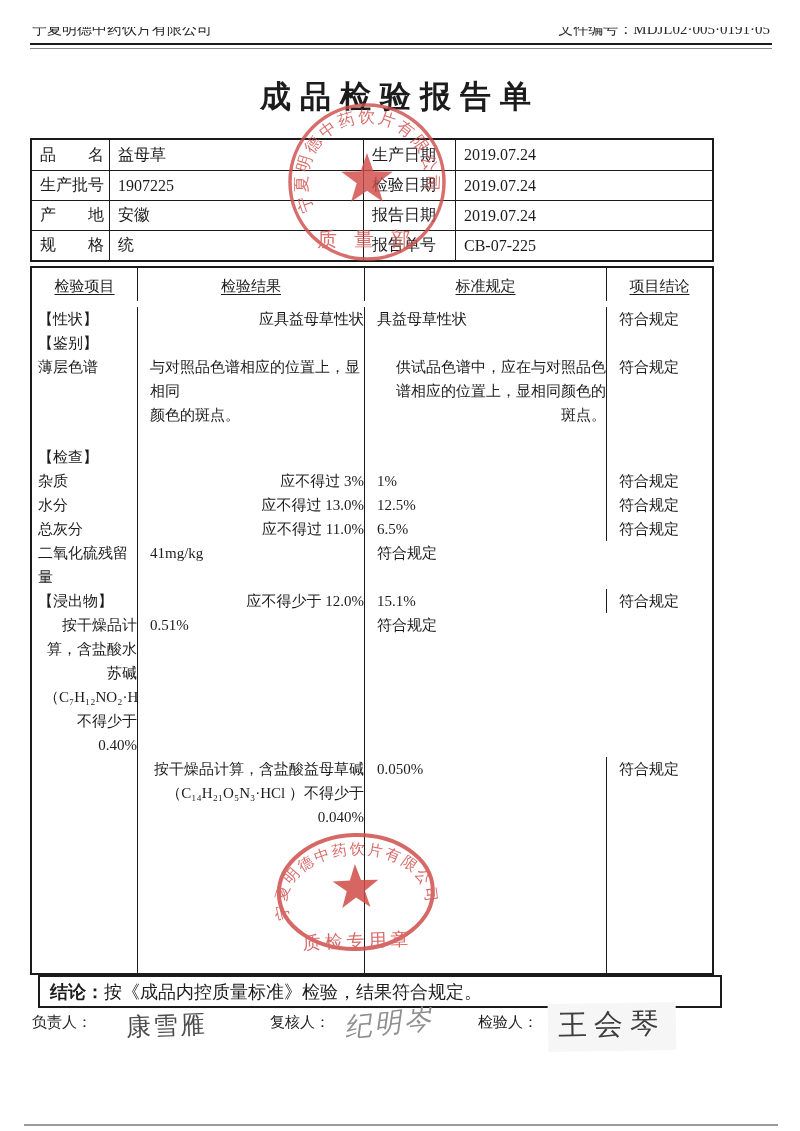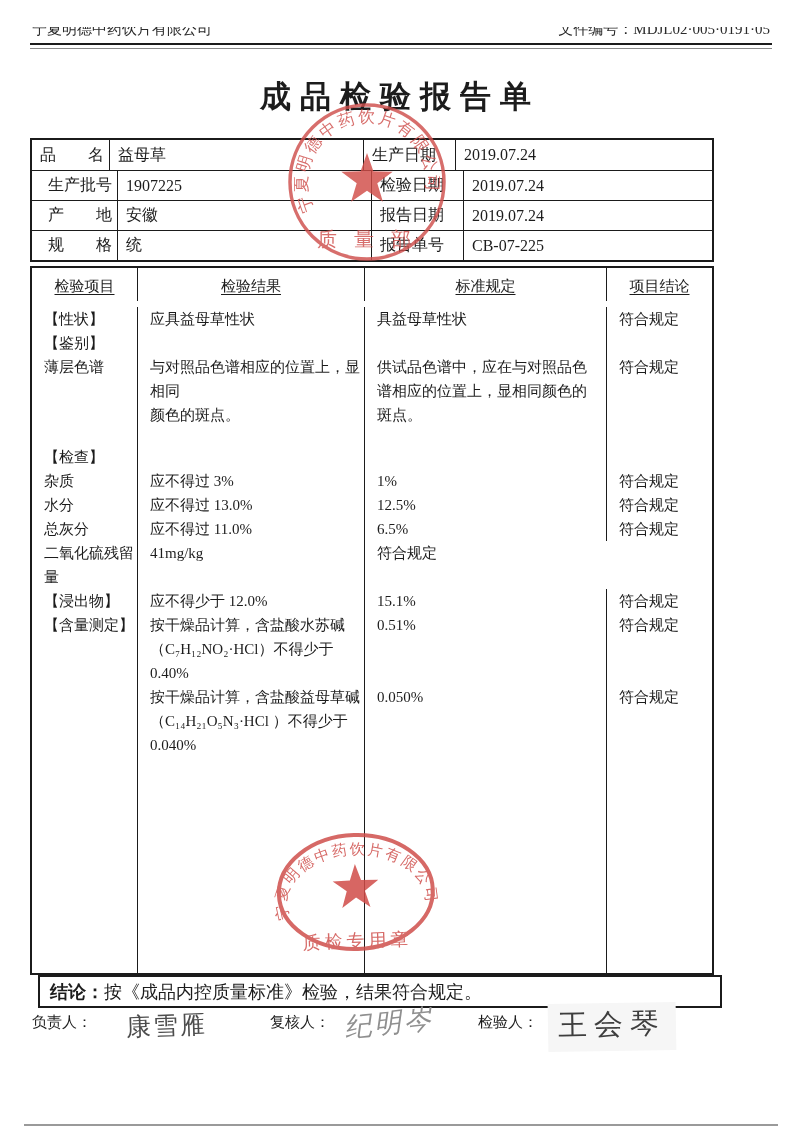--- a/index.html
+++ b/index.html
@@ -27,7 +27,7 @@
     border:2px solid #1b1b1b; font-size:16px;
   }
   .info-row { display:grid; grid-template-columns:78px 254px 92px 1fr; height:30px; }
-  .info-row + .info-row { border-top:1.5px solid #1b1b1b;padding-left:8px; }
+  .info-row + .info-row { border-top:1.5px solid #1b1b1b; }
   .info-cell { display:flex; align-items:center; padding-left:8px; overflow:hidden; white-space:nowrap; }
   .info-cell.lbl { border-right:1.5px solid #1b1b1b; }
   .info-cell.val1 { border-right:1.5px solid #1b1b1b; }

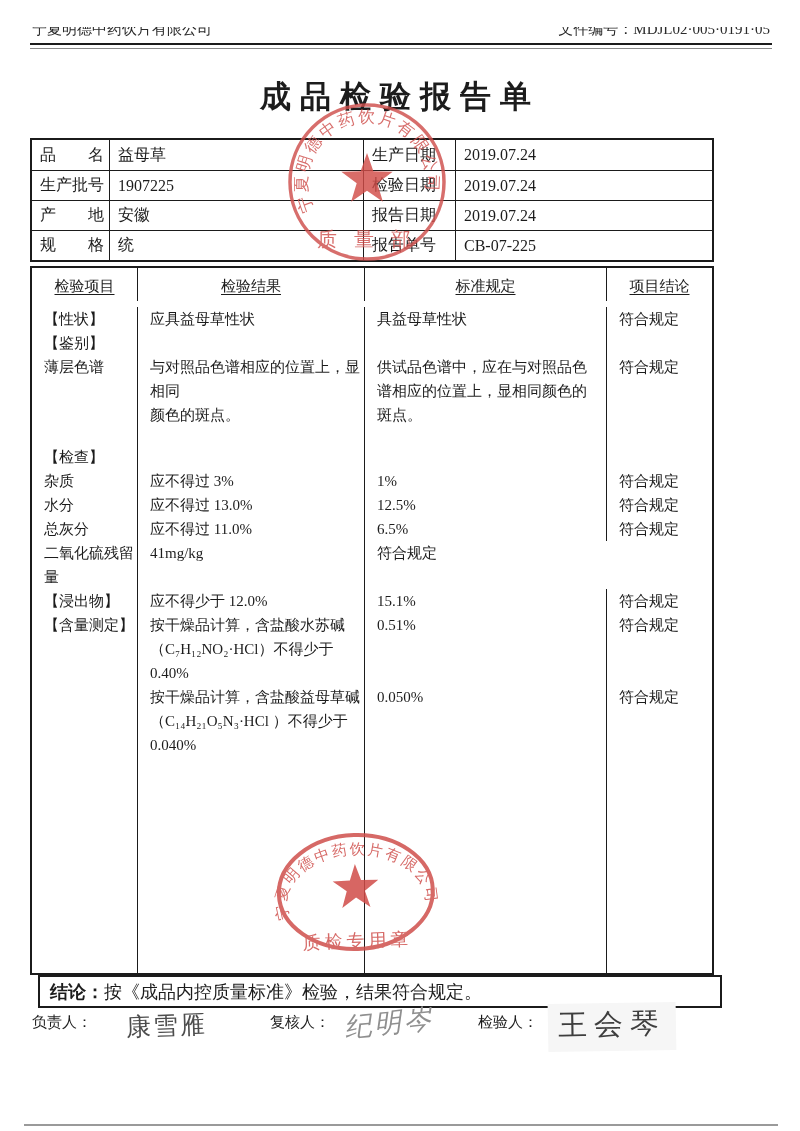--- a/index.html
+++ b/index.html
@@ -42,7 +42,7 @@
   .insp-cell {
     padding:0 0 0 12px; line-height:24px; white-space:pre-line; overflow:hidden;
   }
-  .insp-cell.c1 { padding-left:12px; border-right:1.5px solid #1b1b1b; }
+  .insp-cell.c1 { padding-left:6px; border-right:1.5px solid #1b1b1b; }
   .insp-cell.c2 { border-right:1.5px solid #1b1b1b; }
   .insp-cell.c3 { border-right:1.5px solid #1b1b1b; }
   .insp-head .insp-cell { text-align:center; padding:8px 0 4px 0; line-height:21px; }

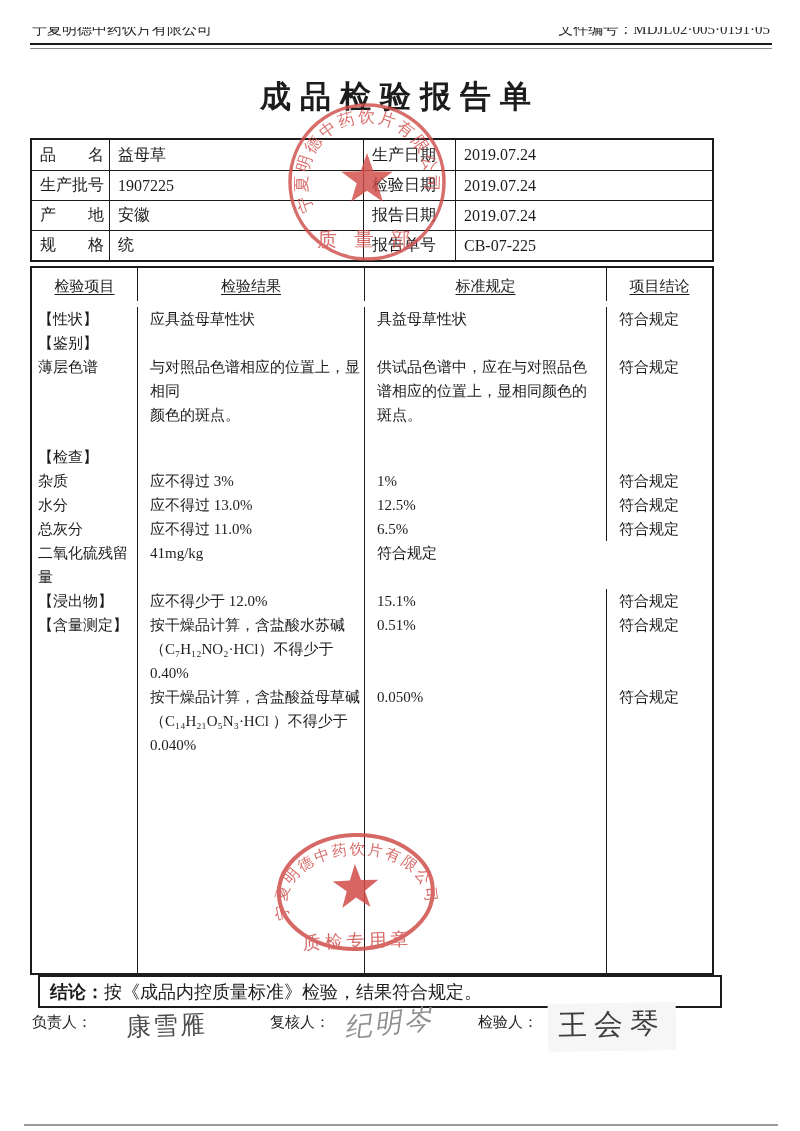--- a/index.html
+++ b/index.html
@@ -43,7 +43,7 @@
     padding:0 0 0 12px; line-height:24px; white-space:pre-line; overflow:hidden;
   }
   .insp-cell.c1 { padding-left:6px; border-right:1.5px solid #1b1b1b; }
-  .insp-cell.c2 { border-right:1.5px solid #1b1b1b; }
+  .insp-cell.c2 { border-right:1.5px solid #1b1b1b;text-align:right; }
   .insp-cell.c3 { border-right:1.5px solid #1b1b1b; }
   .insp-head .insp-cell { text-align:center; padding:8px 0 4px 0; line-height:21px; }
   .insp-head .insp-cell span { text-decoration:underline; text-underline-offset:3px; }

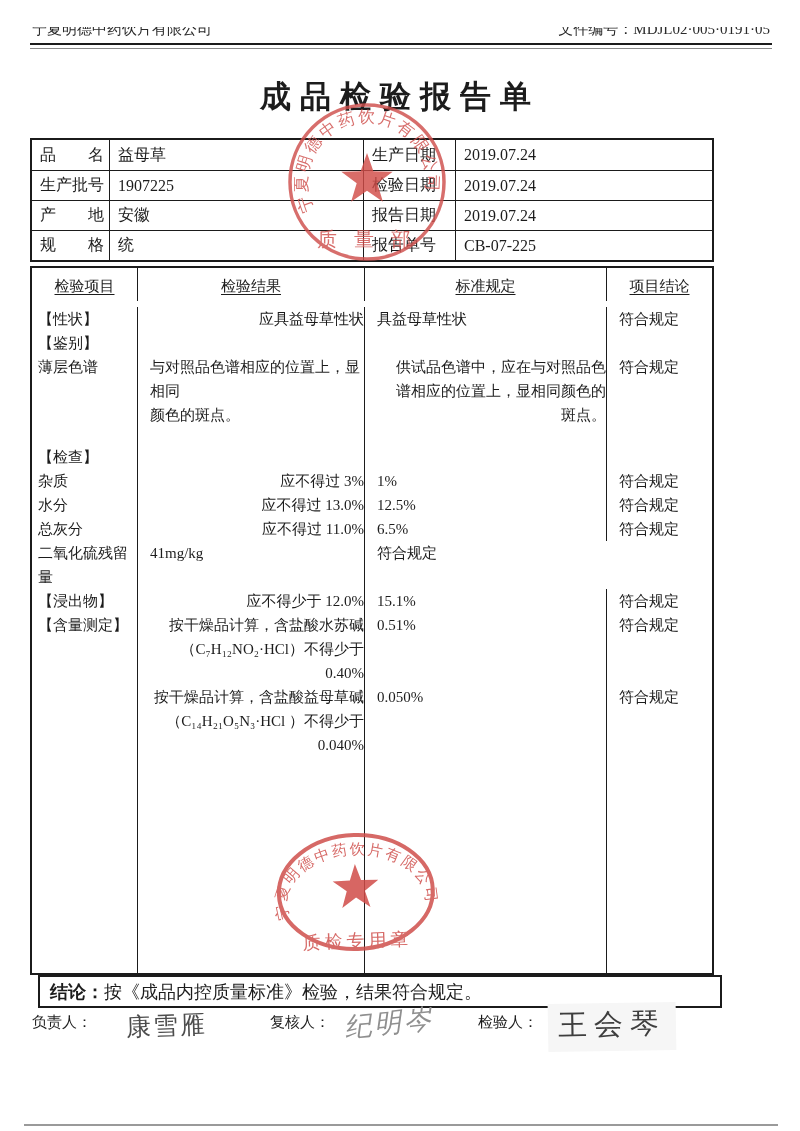--- a/index.html
+++ b/index.html
@@ -195,7 +195,6 @@
     <div class="insp-cell c4">符合规定</div>
   </div>
   <div class="insp-row">
-    <div class="insp-cell c1">【含量测定】</div>
     <div class="insp-cell c2">按干燥品计算，含盐酸水苏碱
 （C₇H₁₂NO₂·HCl）不得少于 0.40%</div>
     <div class="insp-cell c3">0.51%</div>

